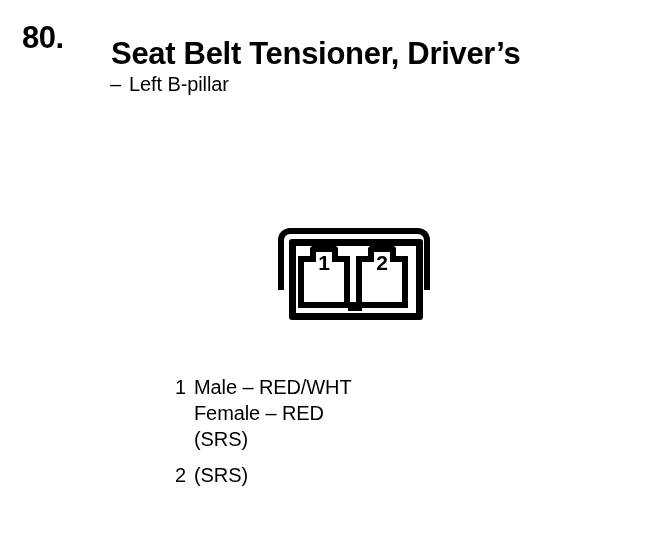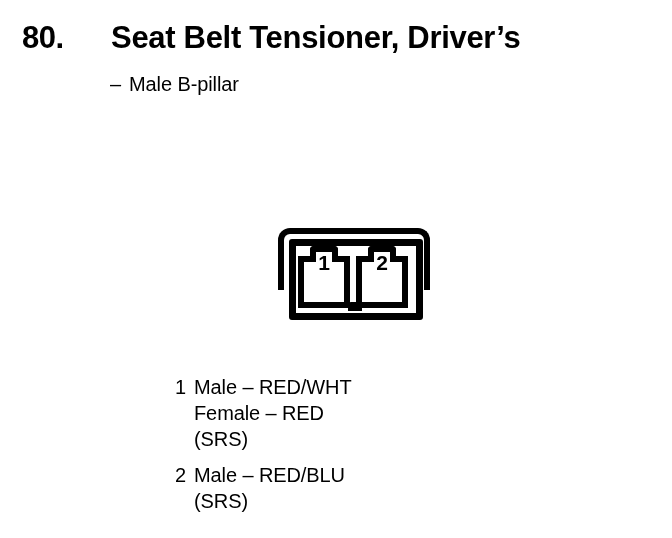--- a/index.html
+++ b/index.html
@@ -37,7 +37,7 @@
   #header .title {
     position: absolute;
     left: 111px;
-    top: 0;
+    top: 16px;
     font-size: 31px;
     font-weight: bold;
     letter-spacing: -0.3px;

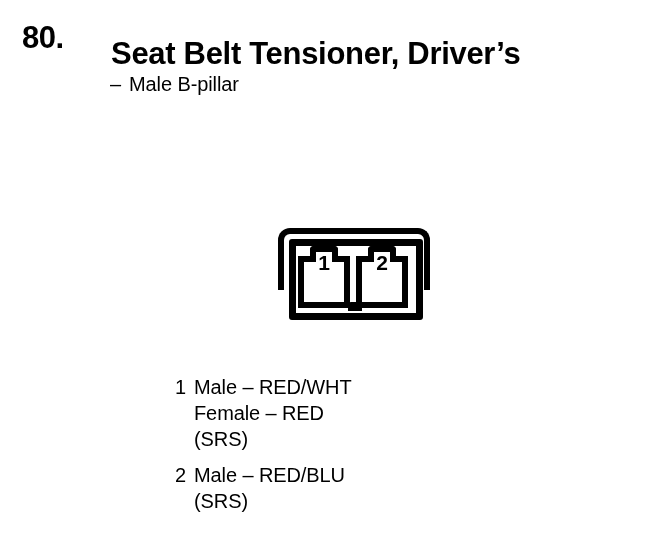--- a/index.html
+++ b/index.html
@@ -202,7 +202,7 @@
 
 <div id="attributes">
   <div class="attr-row">
-    <span class="dash">–</span><span>Male B-pillar</span>
+    <span class="dash">–</span><span>Left B-pillar</span>
   </div>
 </div>
 

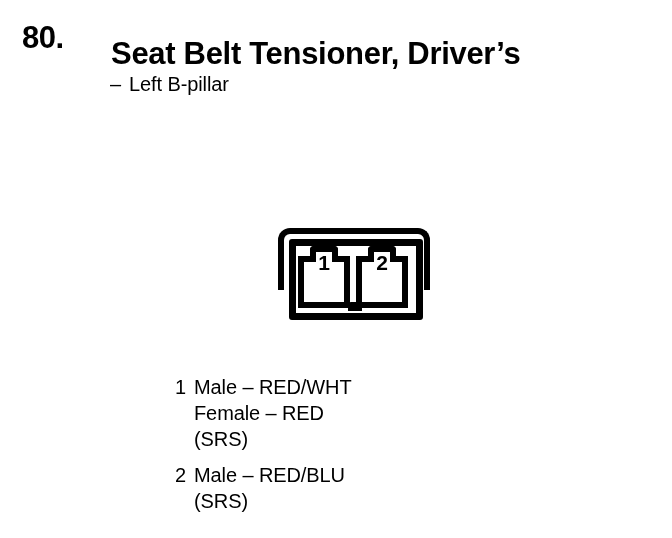--- a/index.html
+++ b/index.html
@@ -234,7 +234,6 @@
   <div class="pin-block">
     <span class="pin-id">2</span>
     <div class="pin-lines">
-      <div class="pin-line">Male – RED/BLU</div>
       <div class="pin-line">(SRS)</div>
     </div>
   </div>

